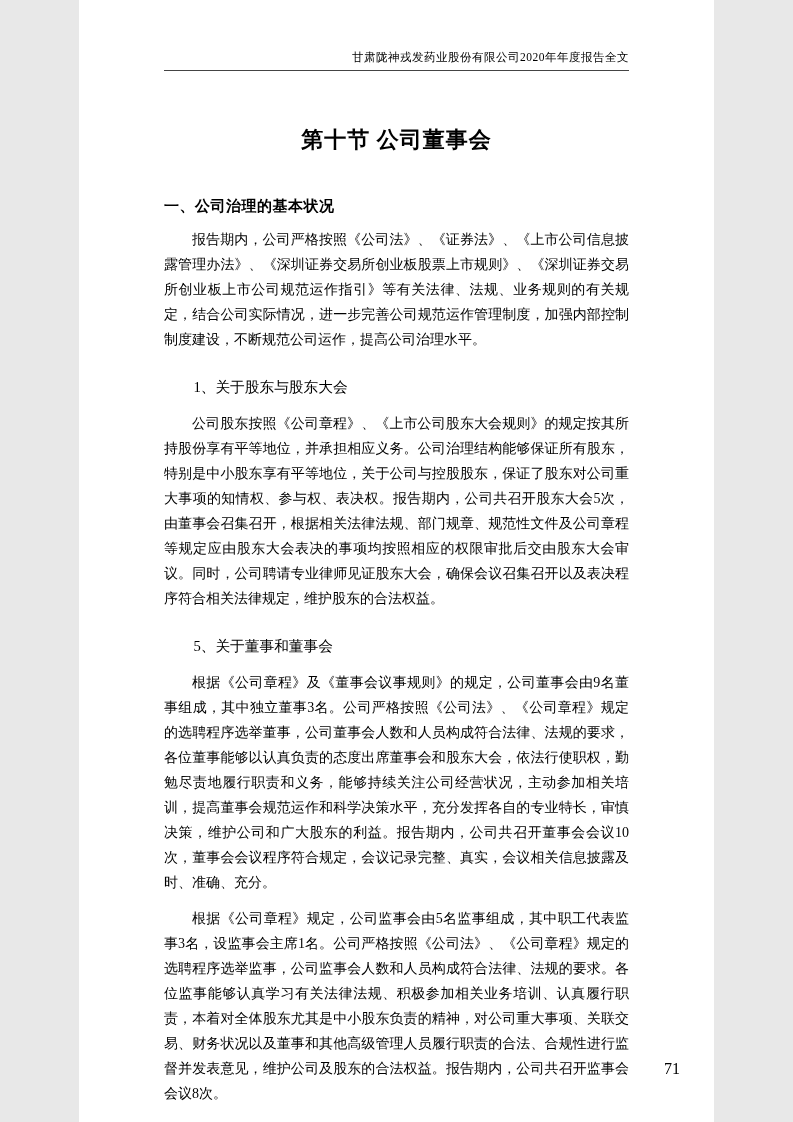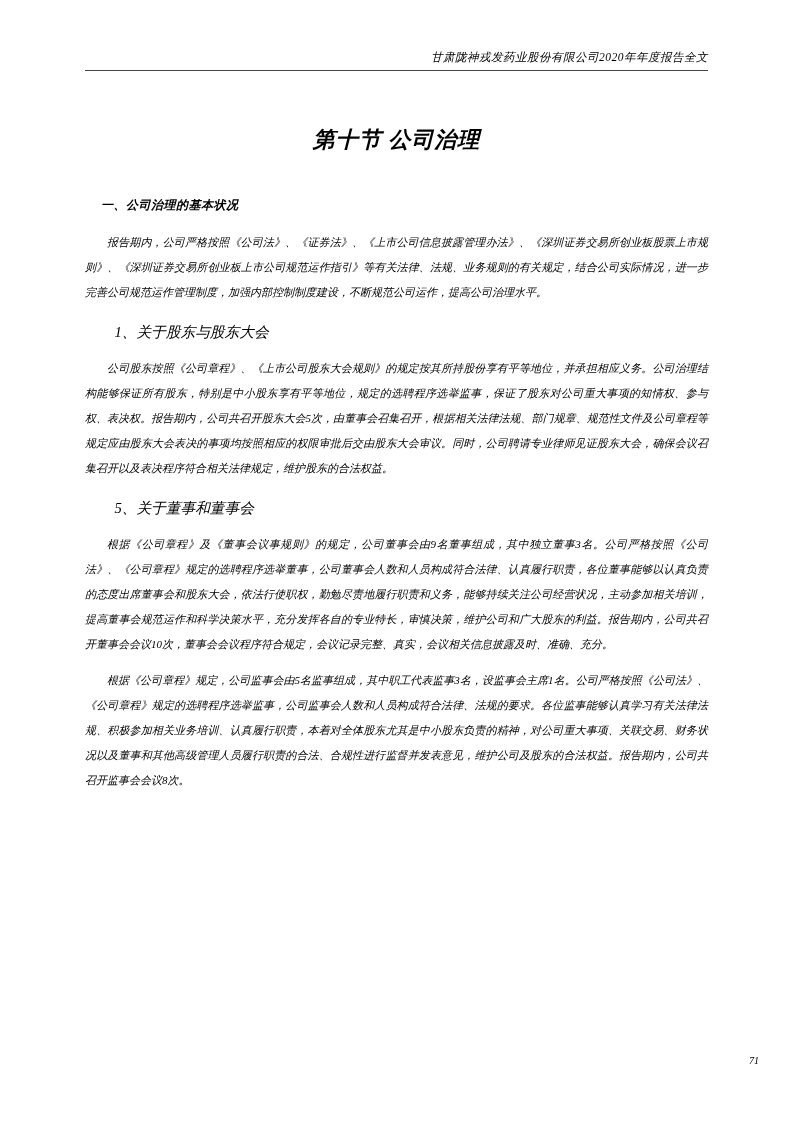--- a/index.html
+++ b/index.html
@@ -8,7 +8,7 @@
     background: #e8e8e8;
   }
   .page {
-    width: 793px;
+    width: 635px;
     height: 1122px;
     position: relative;
     background: #ffffff;
@@ -16,7 +16,6 @@
     font-family: "Liberation Serif", "DejaVu Serif", serif;
     overflow: hidden;
     margin: 0 auto;
-    font-style: italic;
   }
   .header {
     margin: 50px 85px 0 85px;

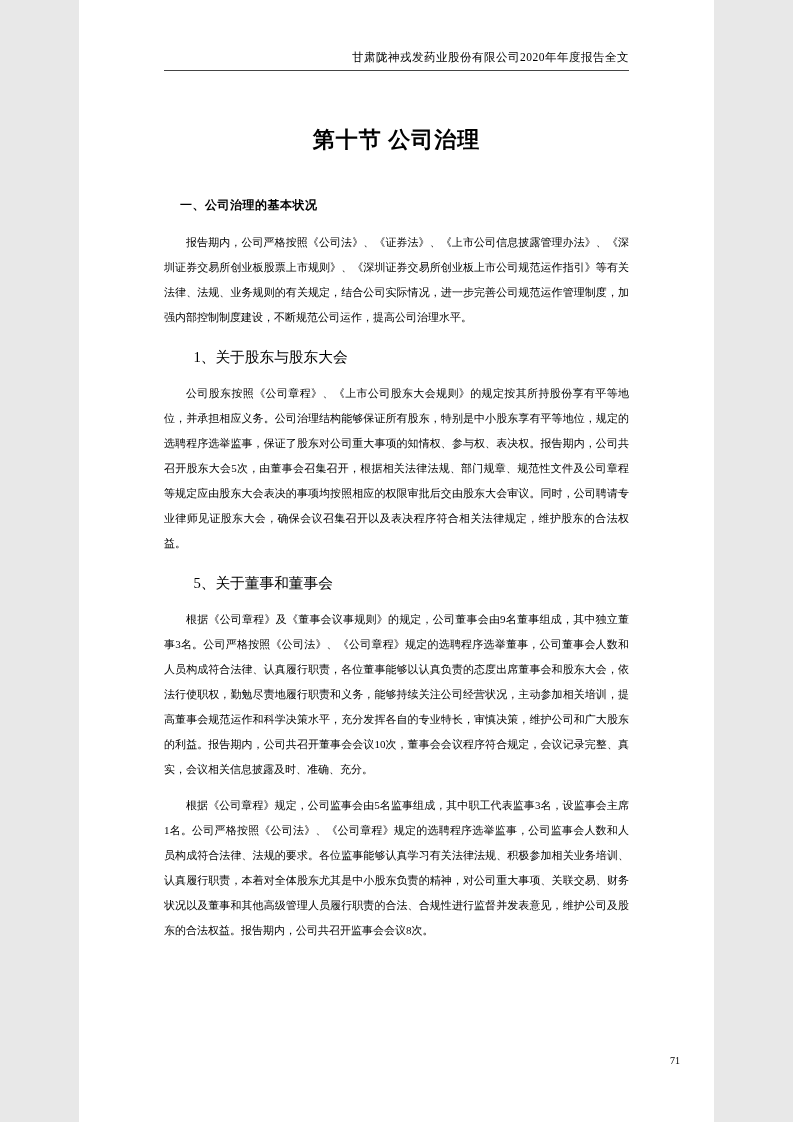--- a/index.html
+++ b/index.html
@@ -71,7 +71,7 @@
     <span>甘肃陇神戎发药业股份有限公司2020年年度报告全文</span>
   </div>
 
-  <h1 class="doc-title">第十节 公司治理</h1>
+  <h1 class="doc-title">第十节 公司董事会</h1>
 
   <div class="content">
     <h2 class="heading1">一、公司治理的基本状况</h2>

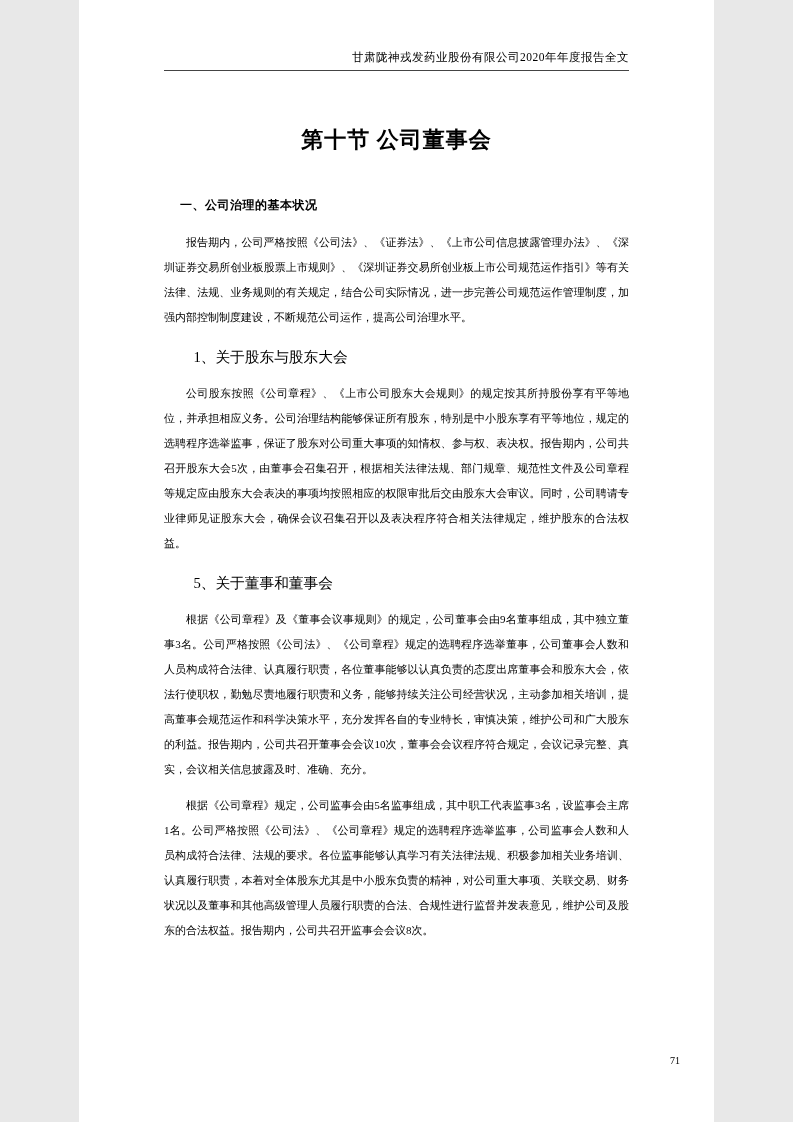--- a/index.html
+++ b/index.html
@@ -36,9 +36,9 @@
     margin: 42px 85px 0 85px;
   }
   .heading1 {
-    font-size: 12px;
+    font-size: 15px;
     font-weight: bold;
-    margin: 16px;
+    margin: 0;
     letter-spacing: 0.5px;
   }
   .para {

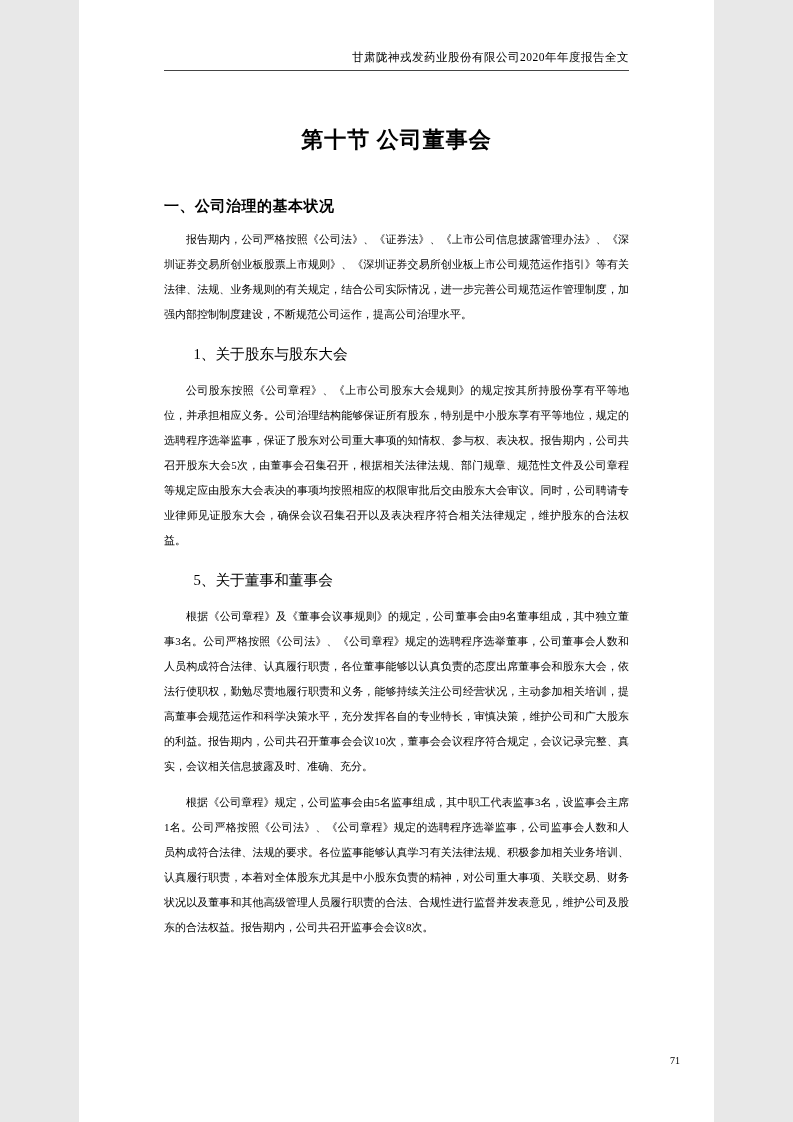--- a/index.html
+++ b/index.html
@@ -42,7 +42,7 @@
     letter-spacing: 0.5px;
   }
   .para {
-    font-size: 11px;
+    font-size: 14px;
     line-height: 25px;
     text-align: justify;
     text-indent: 2em;

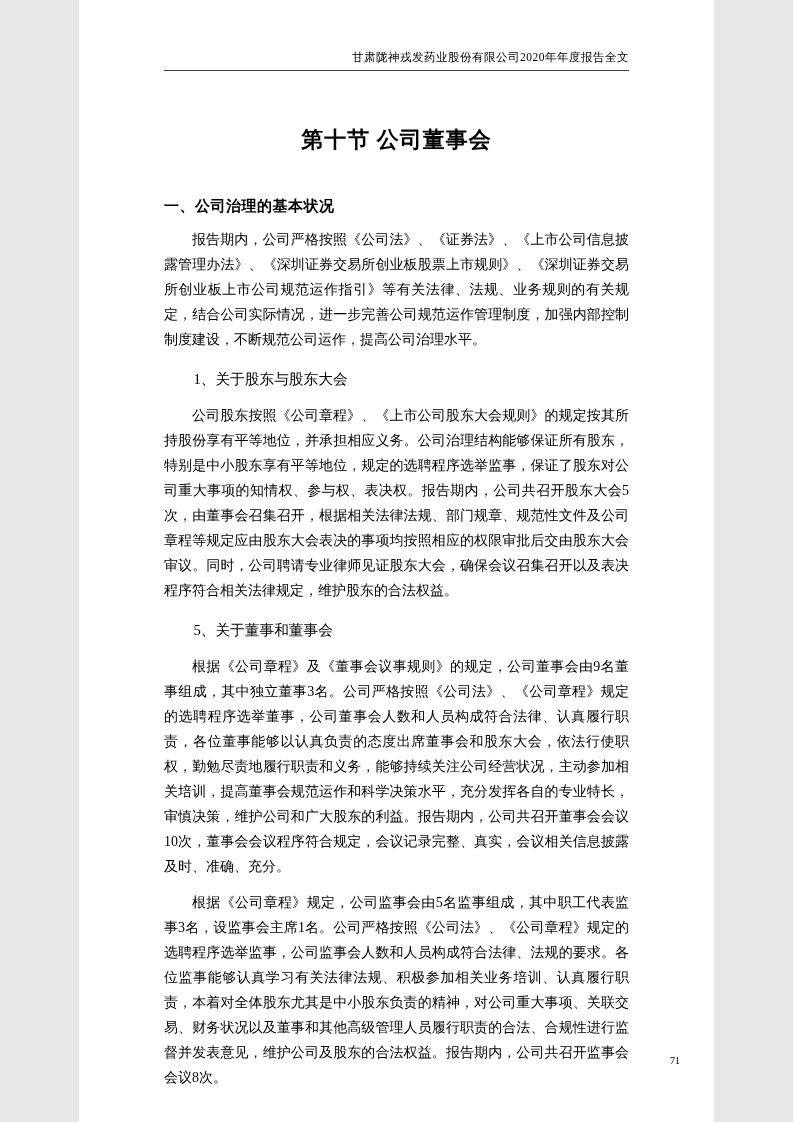--- a/index.html
+++ b/index.html
@@ -52,7 +52,7 @@
     font-size: 14.7px;
     line-height: 25px;
     text-indent: 2em;
-    margin: 15px 0 0 0;
+    margin: 23px 0 0 0;
   }
   .footer {
     position: absolute;

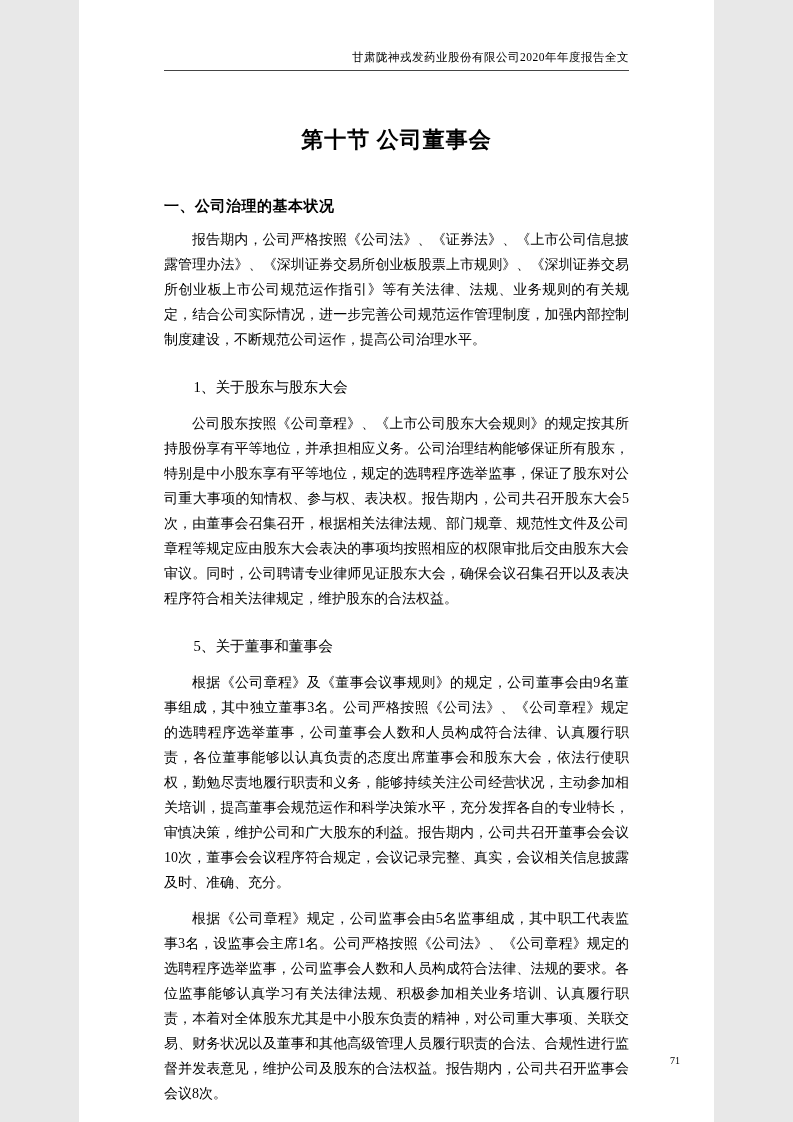--- a/index.html
+++ b/index.html
@@ -79,7 +79,7 @@
     <p class="para">报告期内，公司严格按照《公司法》、《证券法》、《上市公司信息披露管理办法》、《深圳证券交易所创业板股票上市规则》、《深圳证券交易所创业板上市公司规范运作指引》等有关法律、法规、业务规则的有关规定，结合公司实际情况，进一步完善公司规范运作管理制度，加强内部控制制度建设，不断规范公司运作，提高公司治理水平。</p>
 
     <p class="subheading">1、关于股东与股东大会</p>
-    <p class="para">公司股东按照《公司章程》、《上市公司股东大会规则》的规定按其所持股份享有平等地位，并承担相应义务。公司治理结构能够保证所有股东，特别是中小股东享有平等地位，规定的选聘程序选举监事，保证了股东对公司重大事项的知情权、参与权、表决权。报告期内，公司共召开股东大会5次，由董事会召集召开，根据相关法律法规、部门规章、规范性文件及公司章程等规定应由股东大会表决的事项均按照相应的权限审批后交由股东大会审议。同时，公司聘请专业律师见证股东大会，确保会议召集召开以及表决程序符合相关法律规定，维护股东的合法权益。</p>
+    <p class="para">公司股东按照《公司章程》、《上市公司股东大会规则》的规定按其所持股份享有平等地位，并承担相应义务。公司治理结构能够保证所有股东，特别是中小股东享有平等地位，关于公司与控股股东，保证了股东对公司重大事项的知情权、参与权、表决权。报告期内，公司共召开股东大会5次，由董事会召集召开，根据相关法律法规、部门规章、规范性文件及公司章程等规定应由股东大会表决的事项均按照相应的权限审批后交由股东大会审议。同时，公司聘请专业律师见证股东大会，确保会议召集召开以及表决程序符合相关法律规定，维护股东的合法权益。</p>
 
 
     <p class="subheading">5、关于董事和董事会</p>

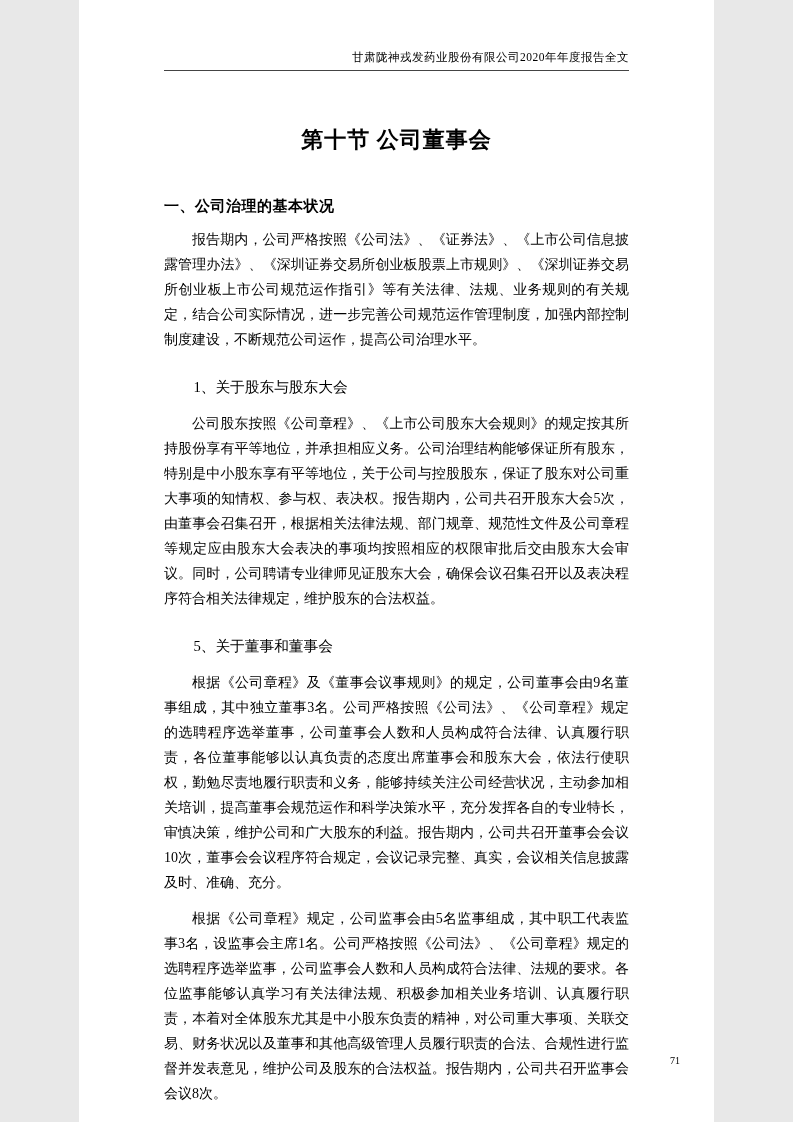--- a/index.html
+++ b/index.html
@@ -83,7 +83,7 @@
 
 
     <p class="subheading">5、关于董事和董事会</p>
-    <p class="para">根据《公司章程》及《董事会议事规则》的规定，公司董事会由9名董事组成，其中独立董事3名。公司严格按照《公司法》、《公司章程》规定的选聘程序选举董事，公司董事会人数和人员构成符合法律、认真履行职责，各位董事能够以认真负责的态度出席董事会和股东大会，依法行使职权，勤勉尽责地履行职责和义务，能够持续关注公司经营状况，主动参加相关培训，提高董事会规范运作和科学决策水平，充分发挥各自的专业特长，审慎决策，维护公司和广大股东的利益。报告期内，公司共召开董事会会议10次，董事会会议程序符合规定，会议记录完整、真实，会议相关信息披露及时、准确、充分。</p>
+    <p class="para">根据《公司章程》及《董事会议事规则》的规定，公司董事会由9名董事组成，其中独立董事3名。公司严格按照《公司法》、《公司章程》规定的选聘程序选举董事，公司董事会人数和人员构成符合法律、法规的要求，各位董事能够以认真负责的态度出席董事会和股东大会，依法行使职权，勤勉尽责地履行职责和义务，能够持续关注公司经营状况，主动参加相关培训，提高董事会规范运作和科学决策水平，充分发挥各自的专业特长，审慎决策，维护公司和广大股东的利益。报告期内，公司共召开董事会会议10次，董事会会议程序符合规定，会议记录完整、真实，会议相关信息披露及时、准确、充分。</p>
 
     <p class="para">根据《公司章程》规定，公司监事会由5名监事组成，其中职工代表监事3名，设监事会主席1名。公司严格按照《公司法》、《公司章程》规定的选聘程序选举监事，公司监事会人数和人员构成符合法律、法规的要求。各位监事能够认真学习有关法律法规、积极参加相关业务培训、认真履行职责，本着对全体股东尤其是中小股东负责的精神，对公司重大事项、关联交易、财务状况以及董事和其他高级管理人员履行职责的合法、合规性进行监督并发表意见，维护公司及股东的合法权益。报告期内，公司共召开监事会会议8次。</p>
 

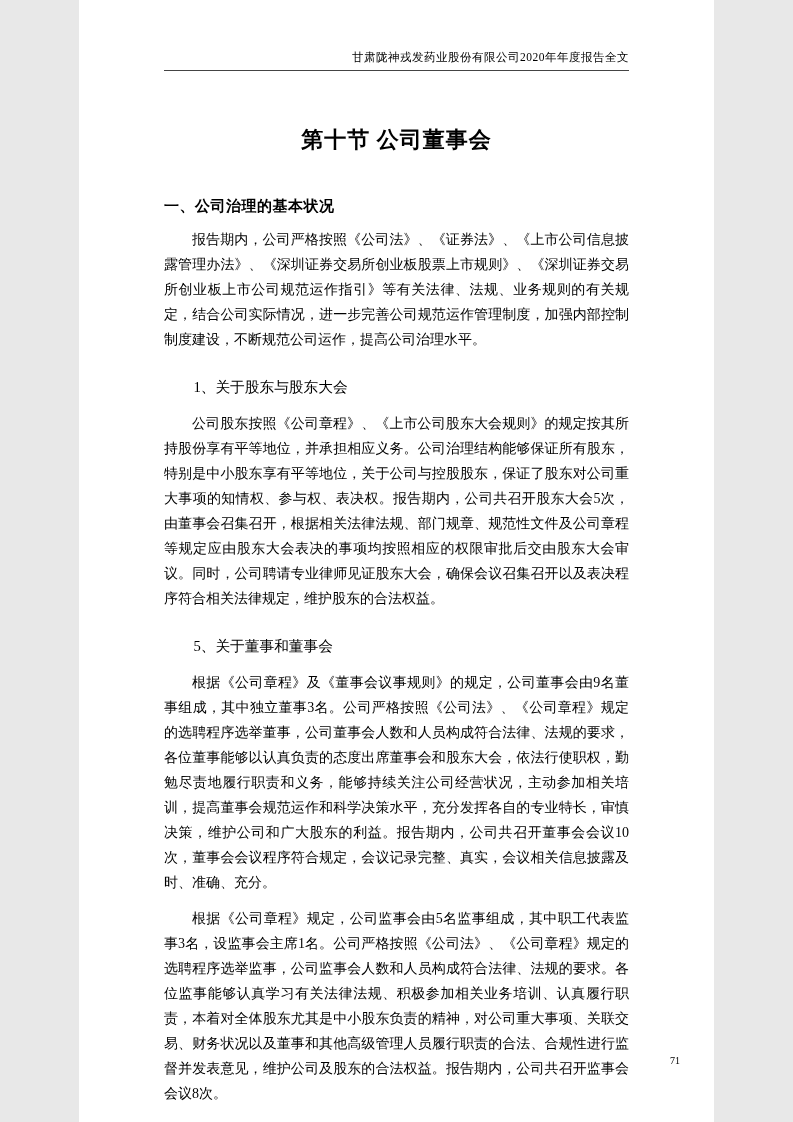--- a/index.html
+++ b/index.html
@@ -57,8 +57,8 @@
   .footer {
     position: absolute;
     right: 34px;
-    bottom: 56px;
-    font-size: 10px;
+    bottom: 44px;
+    font-size: 16px;
     margin-top: 34px;
   }
 </style>

